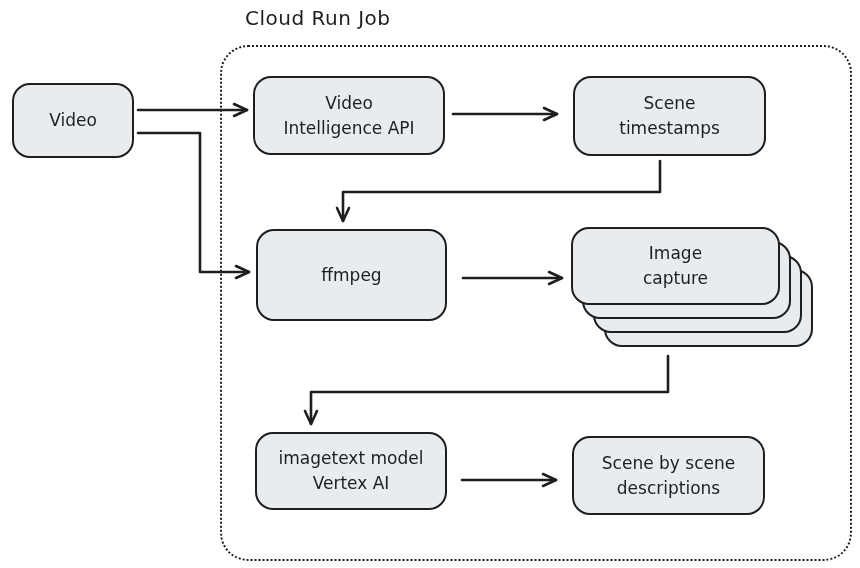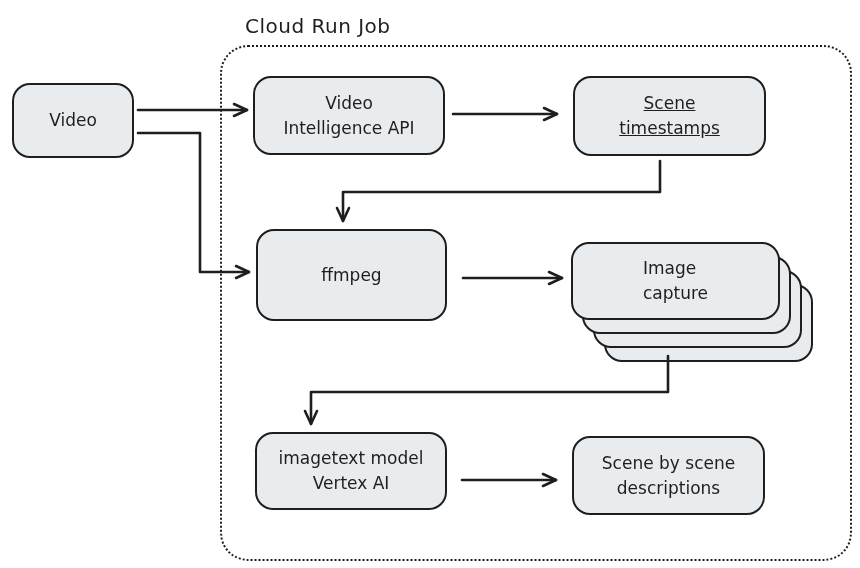--- a/index.html
+++ b/index.html
@@ -28,7 +28,7 @@
   .diagram-title {
     position: absolute;
     left: 245px;
-    top: 14px;
+    top: 6px;
     font-size: 20px;
     color: #1e1e1e;
     letter-spacing: 0.5px;

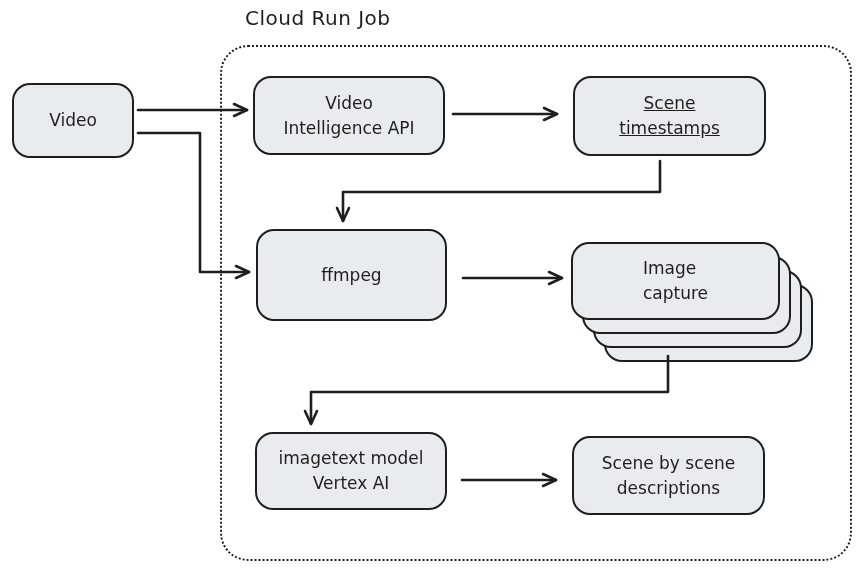--- a/index.html
+++ b/index.html
@@ -51,7 +51,7 @@
   }
   .node-video        { left: 12px;  top: 83px;  width: 122px; height: 75px; }
   .node-via          { left: 253px; top: 76px;  width: 192px; height: 79px; }
-  .node-timestamps   { left: 573px; top: 76px;  width: 193px; height: 80px; text-decoration: underline; }
+  .node-timestamps   { left: 573px; top: 76px;  width: 193px; height: 80px; }
   .node-ffmpeg       { left: 256px; top: 229px; width: 191px; height: 92px; }
   .node-imagetext    { left: 255px; top: 432px; width: 192px; height: 78px; }
   .node-descriptions { left: 572px; top: 436px; width: 193px; height: 79px; }

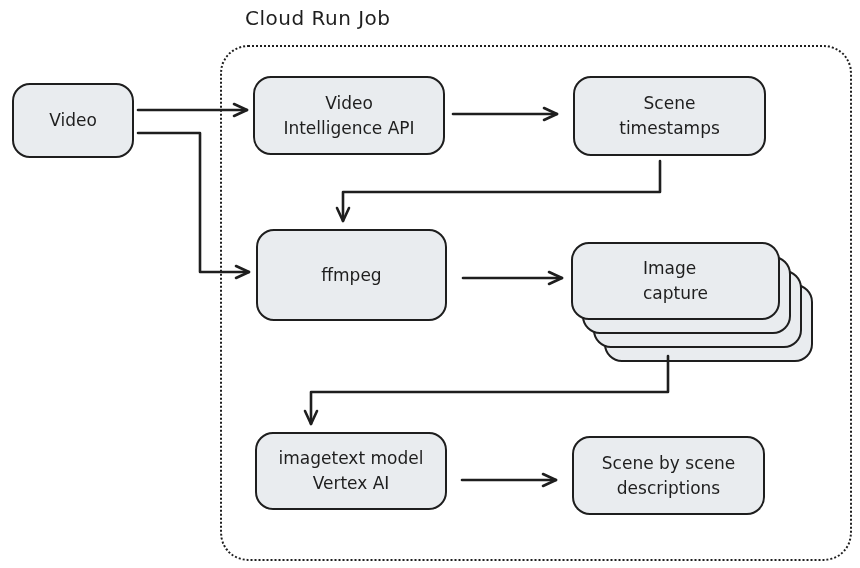--- a/index.html
+++ b/index.html
@@ -67,11 +67,11 @@
     display: flex;
     align-items: center;
     justify-content: center;
+    text-align: center;
     color: #1e1e1e;
     font-size: 17px;
     line-height: 1.45;
     white-space: pre-line;
-    margin-top: 15px;
   }
   .stack-card.s3 { left: 604px; top: 269px; }
   .stack-card.s2 { left: 593px; top: 255px; }

